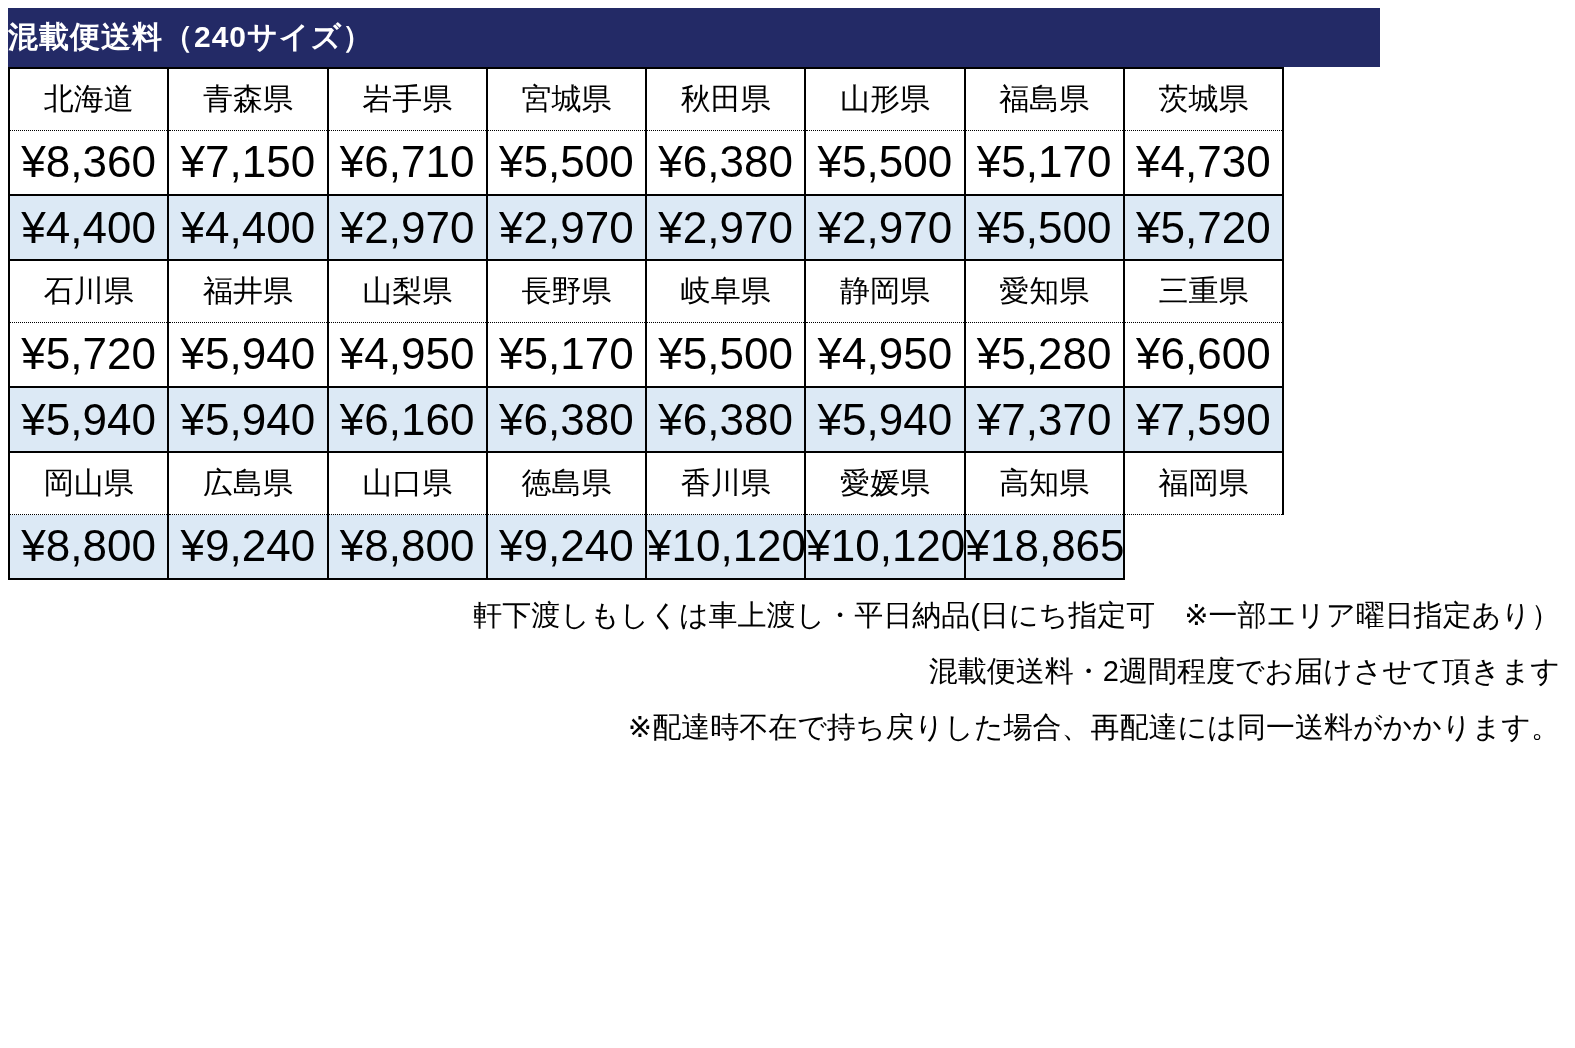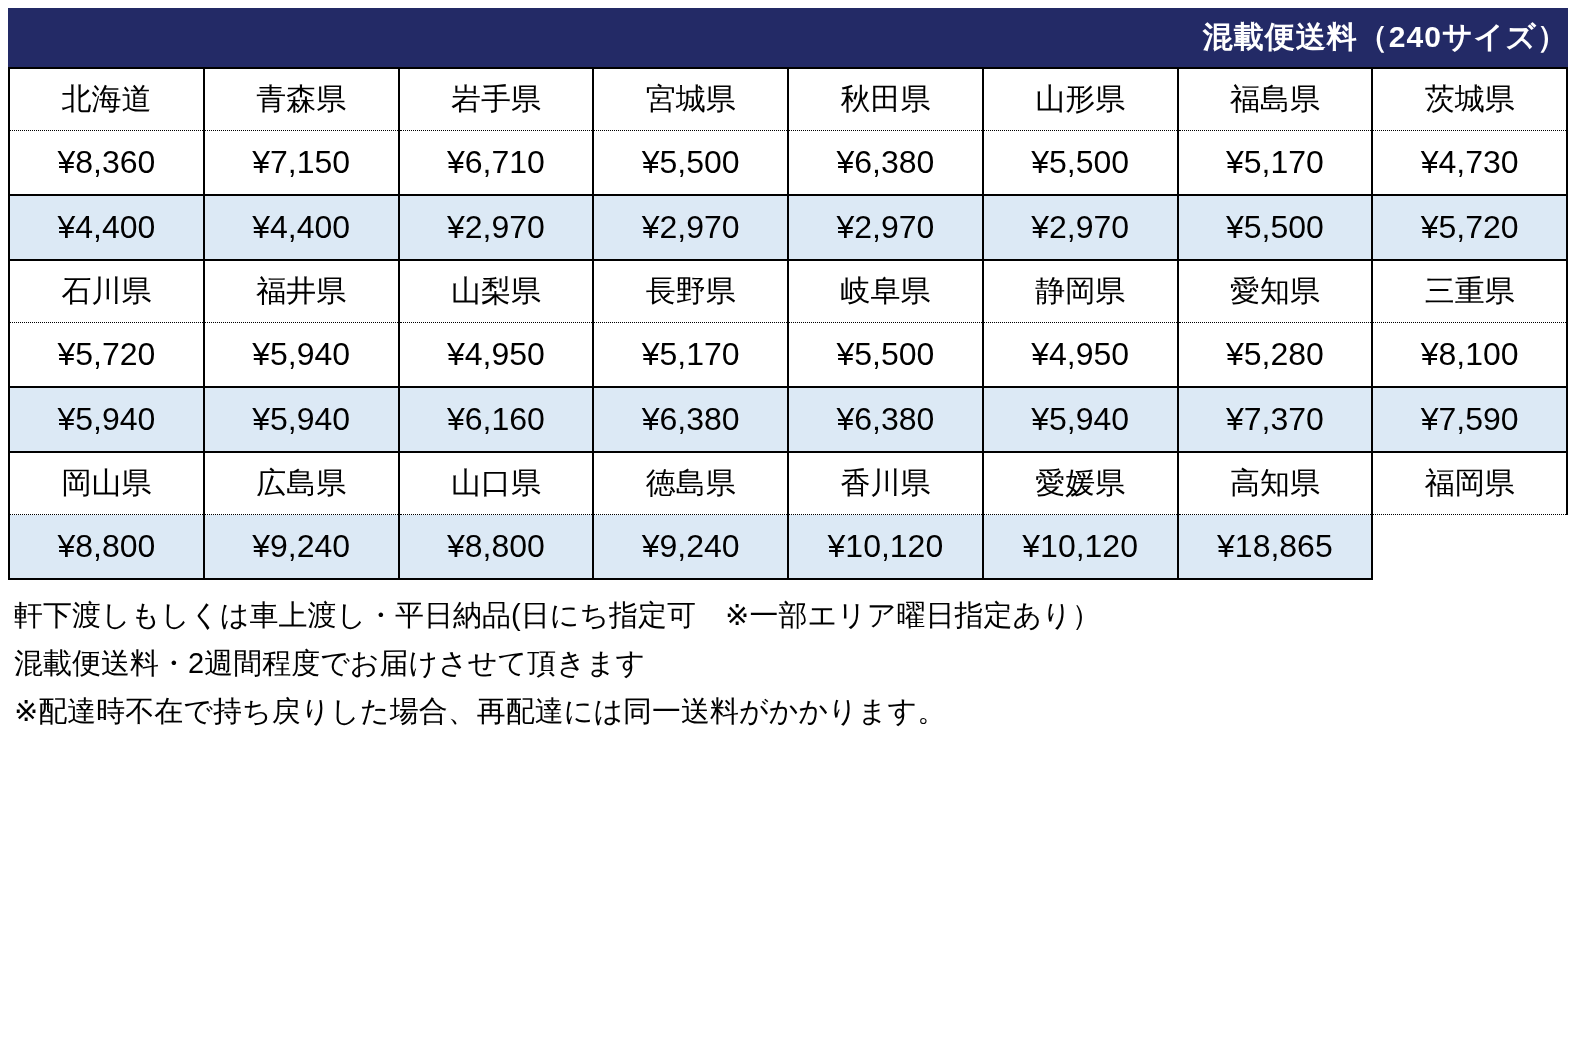--- a/index.html
+++ b/index.html
@@ -18,9 +18,9 @@
   }
   .wrap{padding:8px 7px 0 8px;}
   .titlebar{
-    width:1560px;height:59px;
+    width:1372px;height:59px;
     background:var(--navy);
-    display:flex;align-items:center;justify-content:flex-end;
+    display:flex;align-items:center;justify-content:flex-start;
   }
   .titlebar span{
     color:#ffffff;font-size:30px;font-weight:bold;letter-spacing:1px;

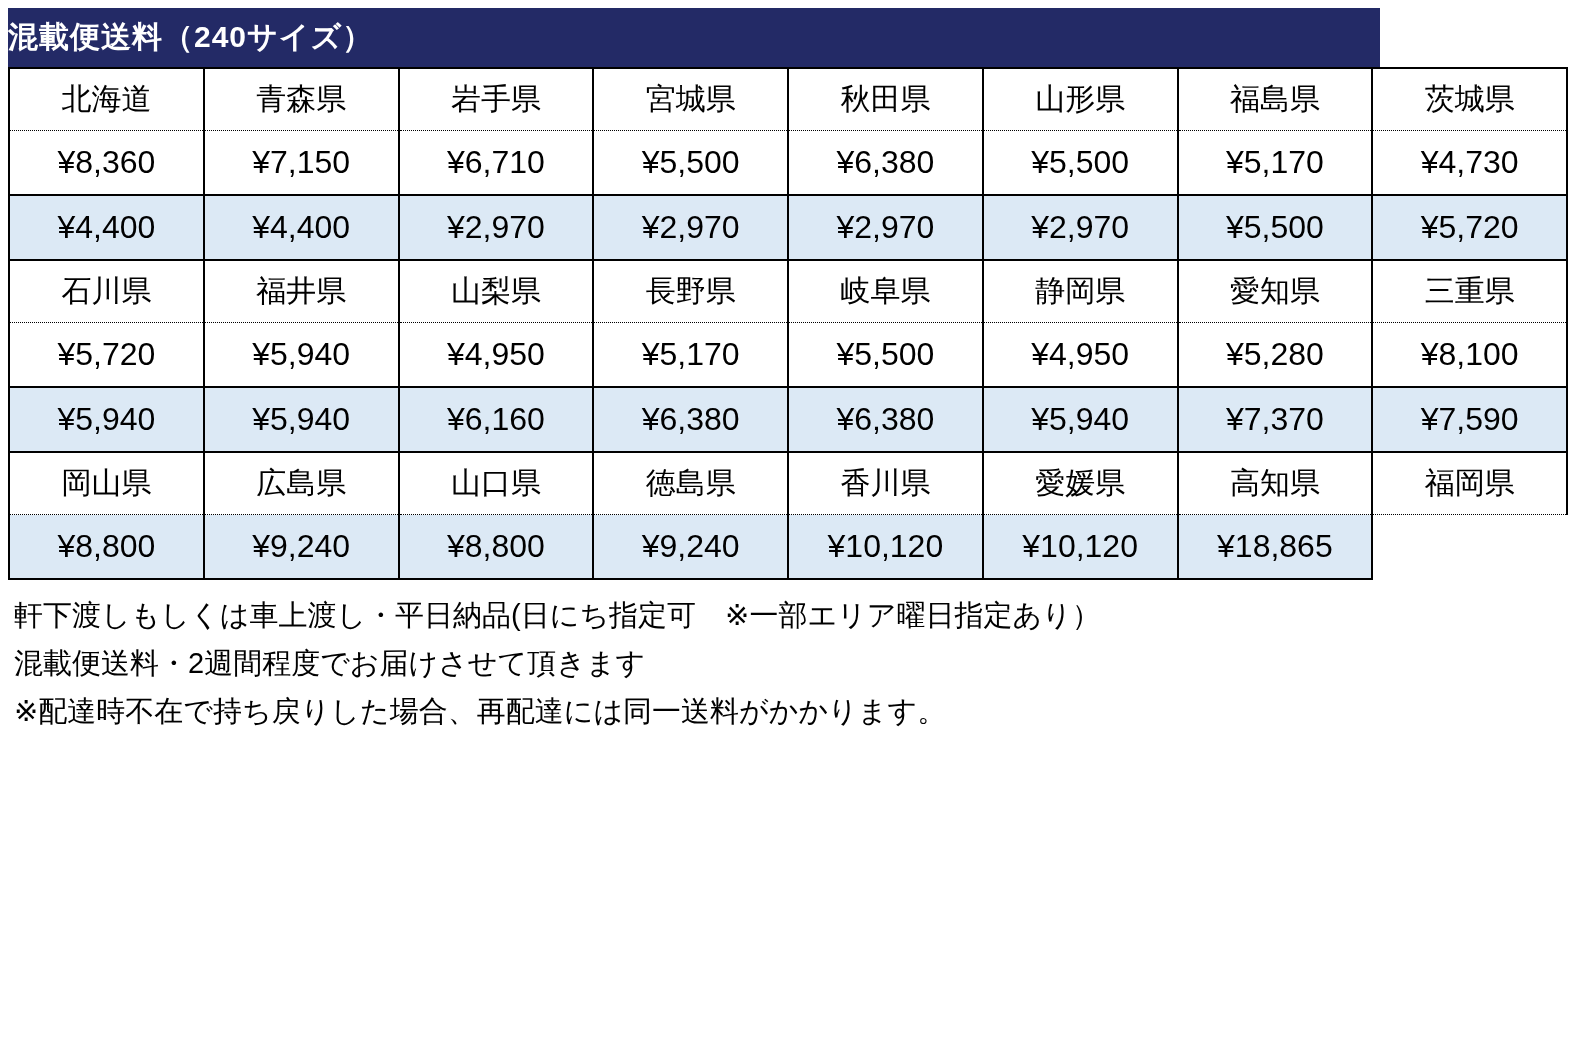--- a/index.html
+++ b/index.html
@@ -26,7 +26,7 @@
     color:#ffffff;font-size:30px;font-weight:bold;letter-spacing:1px;
   }
   table.rates{
-    width:1560px;
+    width:1276px;
     table-layout:fixed;
     border-collapse:collapse;
   }

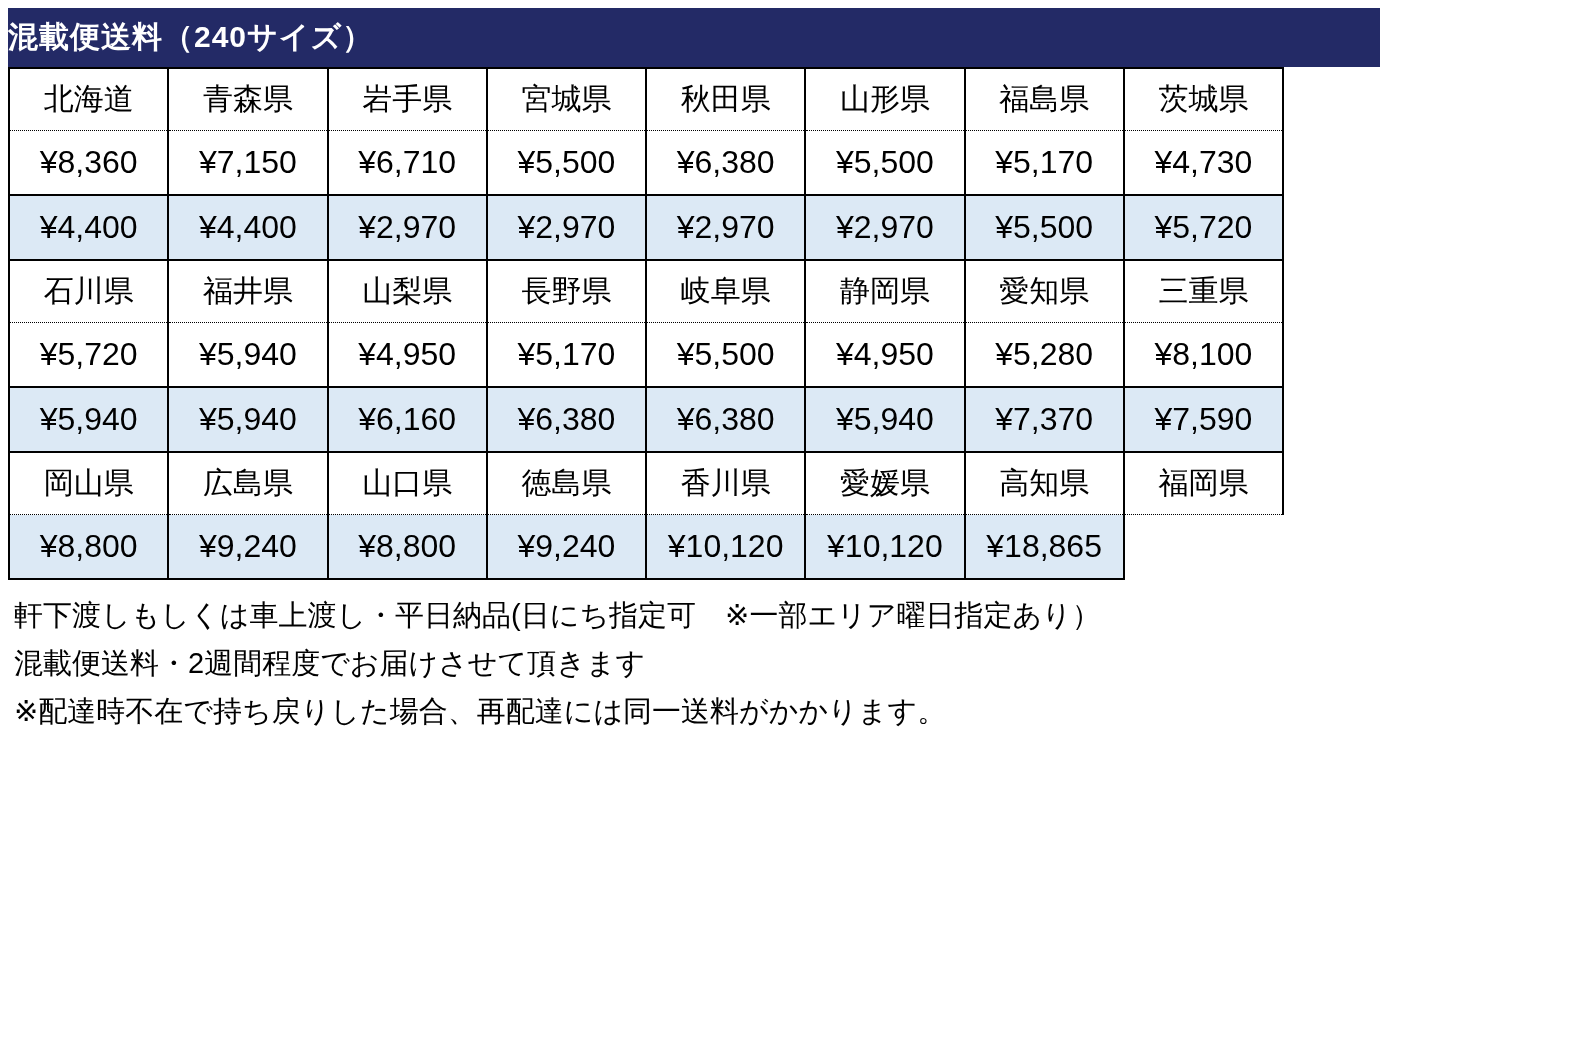--- a/index.html
+++ b/index.html
@@ -45,7 +45,7 @@
   }
   td.price{
     height:65px;
-    font-size:32px;
+    font-size:44px;
     border:2px solid var(--border);
     border-top:1px dotted var(--border);
   }

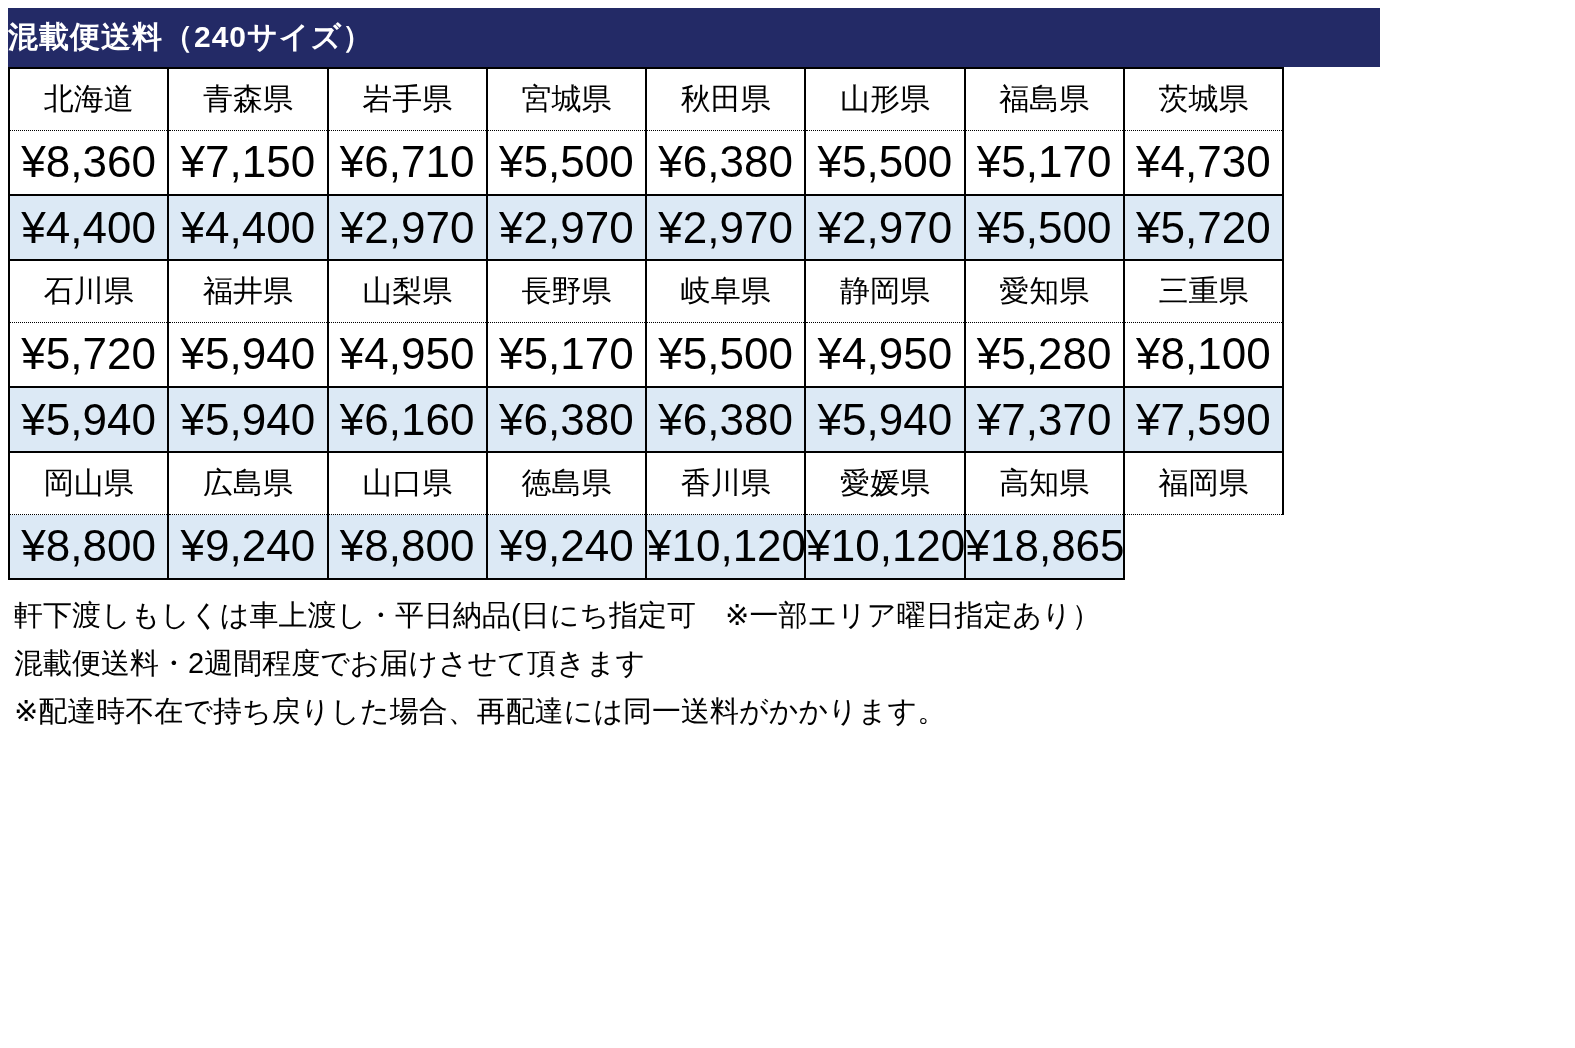--- a/index.html
+++ b/index.html
@@ -122,7 +122,7 @@
           <td class="price">¥5,500</td>
           <td class="price">¥4,950</td>
           <td class="price">¥5,280</td>
-          <td class="price">¥8,100</td>
+          <td class="price">¥6,600</td>
         </tr>
         <tr class="shaded">
           <td class="price">¥5,940</td>

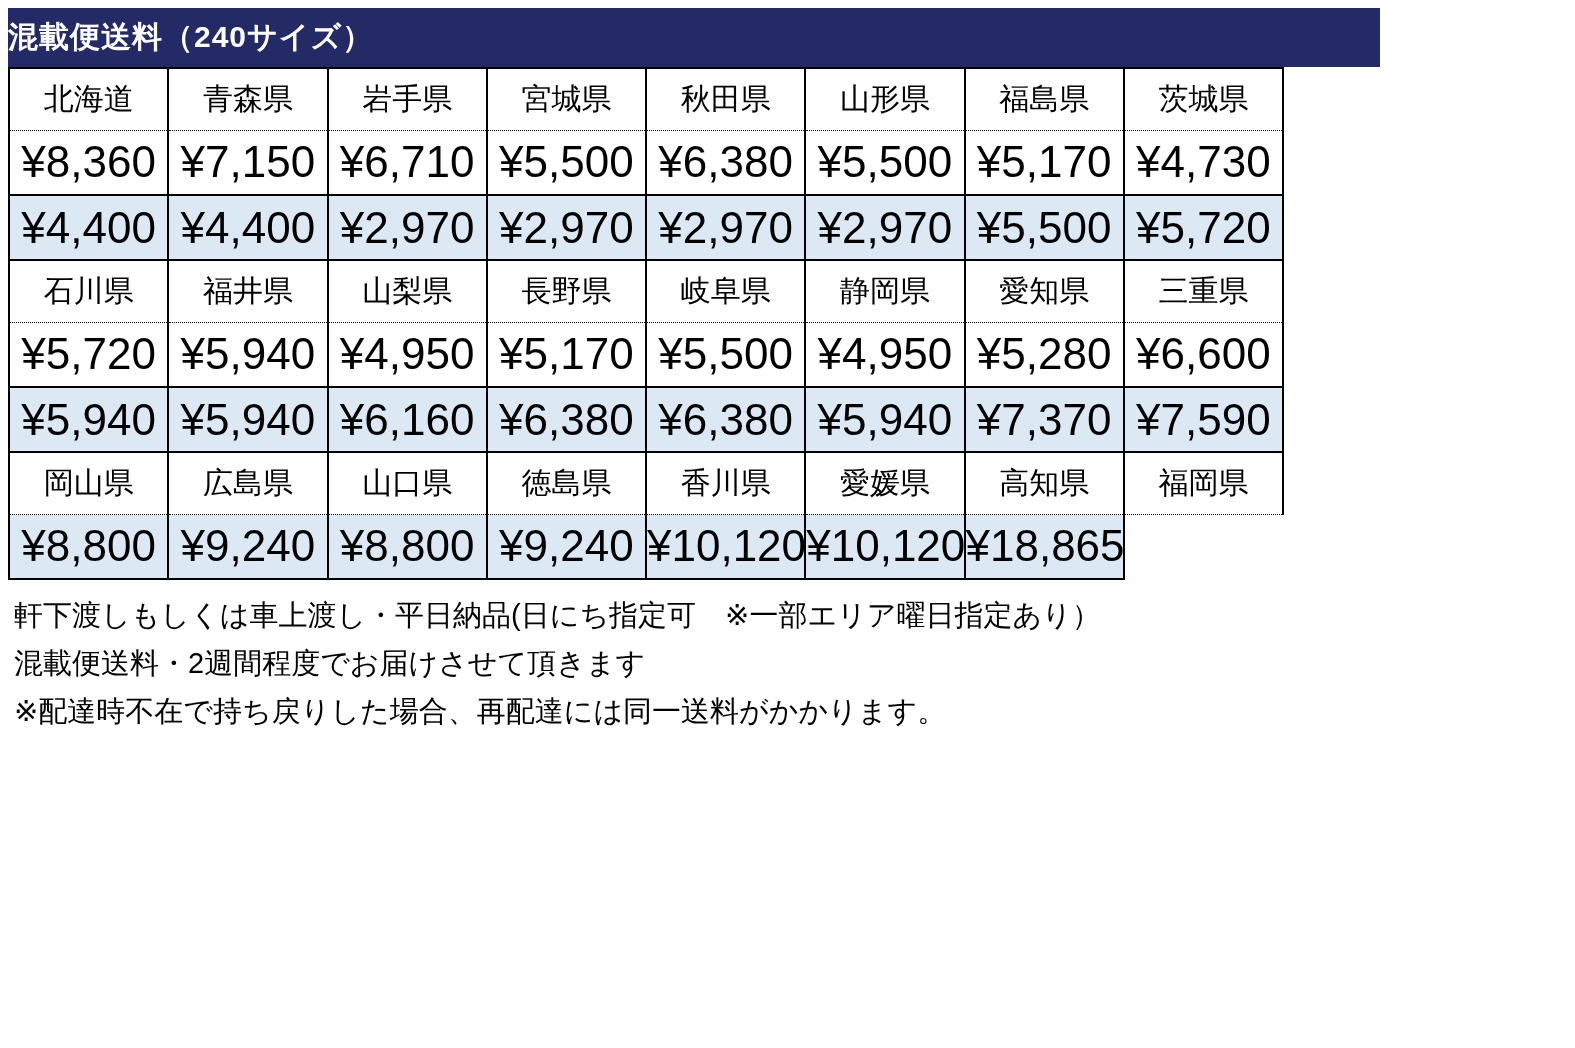--- a/index.html
+++ b/index.html
@@ -58,10 +58,11 @@
     margin:11px 0 0 6px;
   }
   .notes p{
-    margin:0;
+    margin:8px;
     font-size:29px;
     line-height:48px;
     color:var(--text);
+    text-align:right;
   }
 </style>
 </head>

